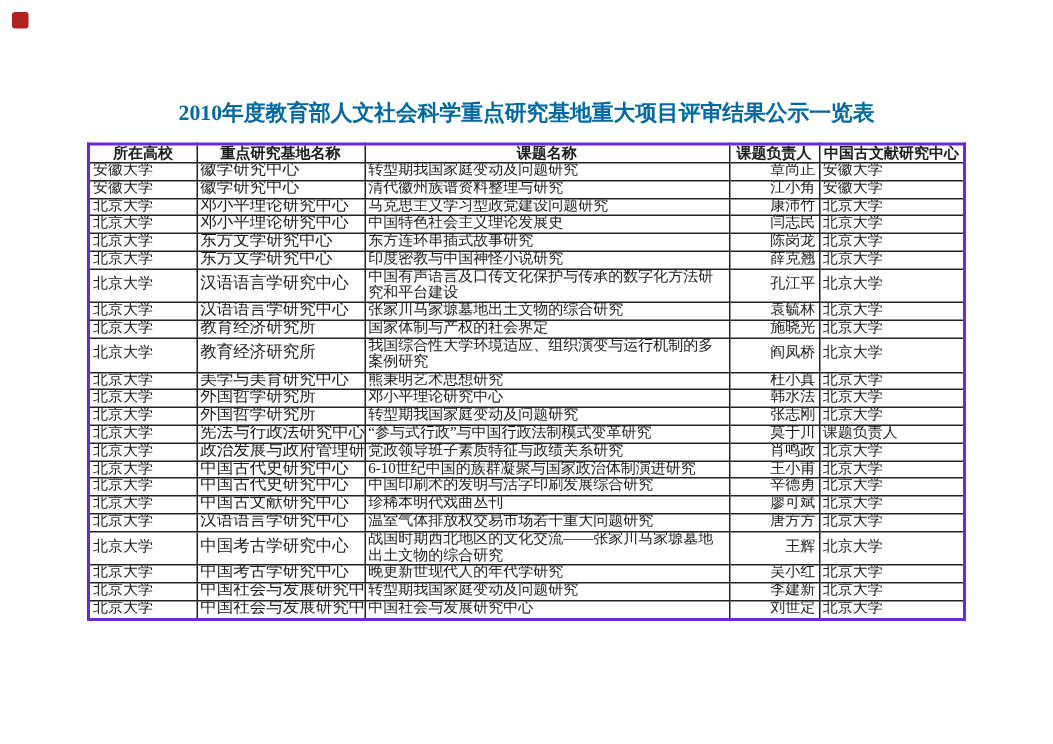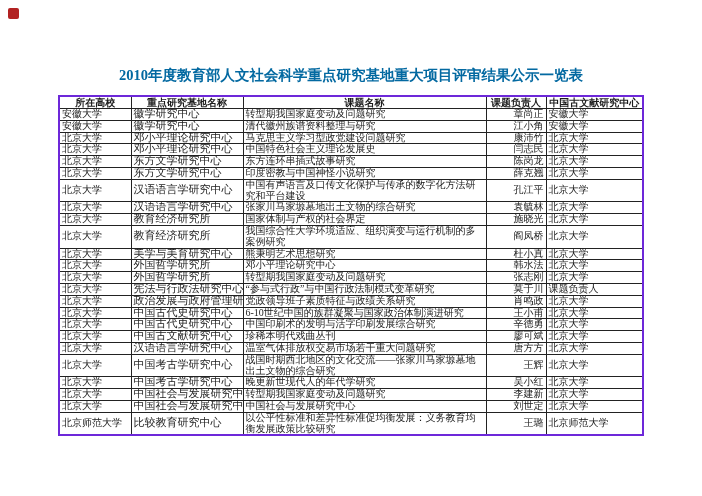--- a/index.html
+++ b/index.html
@@ -222,13 +222,6 @@
           <td class="c3">刘世定</td>
           <td class="c4">北京大学</td>
         </tr>
-        <tr>
-          <td class="c0">北京师范大学</td>
-          <td class="c1">比较教育研究中心</td>
-          <td class="c2">以公平性标准和差异性标准促均衡发展：义务教育均衡发展政策比较研究</td>
-          <td class="c3">王璐</td>
-          <td class="c4">北京师范大学</td>
-        </tr>
       </tbody>
   </table>
 </div>

